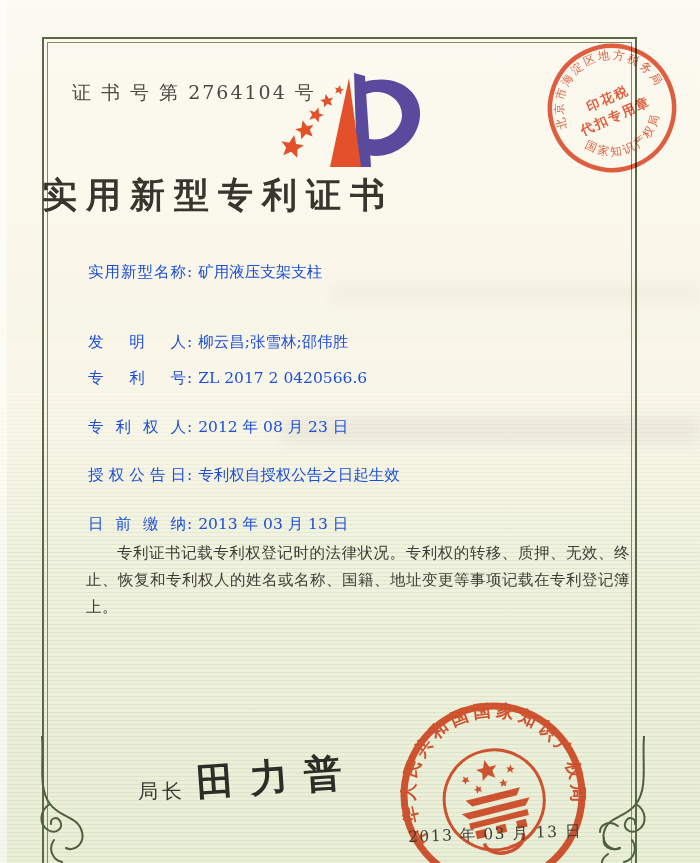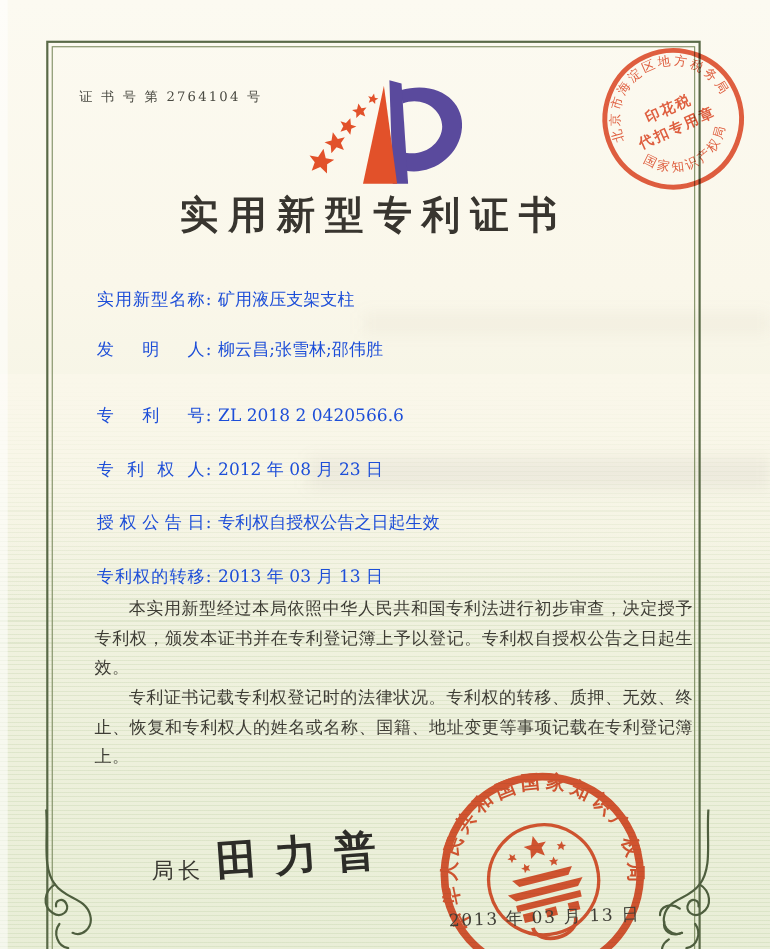--- a/index.html
+++ b/index.html
@@ -29,7 +29,7 @@
   }
   .cert-no{
     position:absolute;left:72px;top:80px;
-    font-size:12px;letter-spacing:2px;color:#4a4a42;
+    font-size:19px;letter-spacing:2px;color:#4a4a42;
   }
   .title{
     position:absolute;left:42px;right:63px;top:172px;text-align:center;

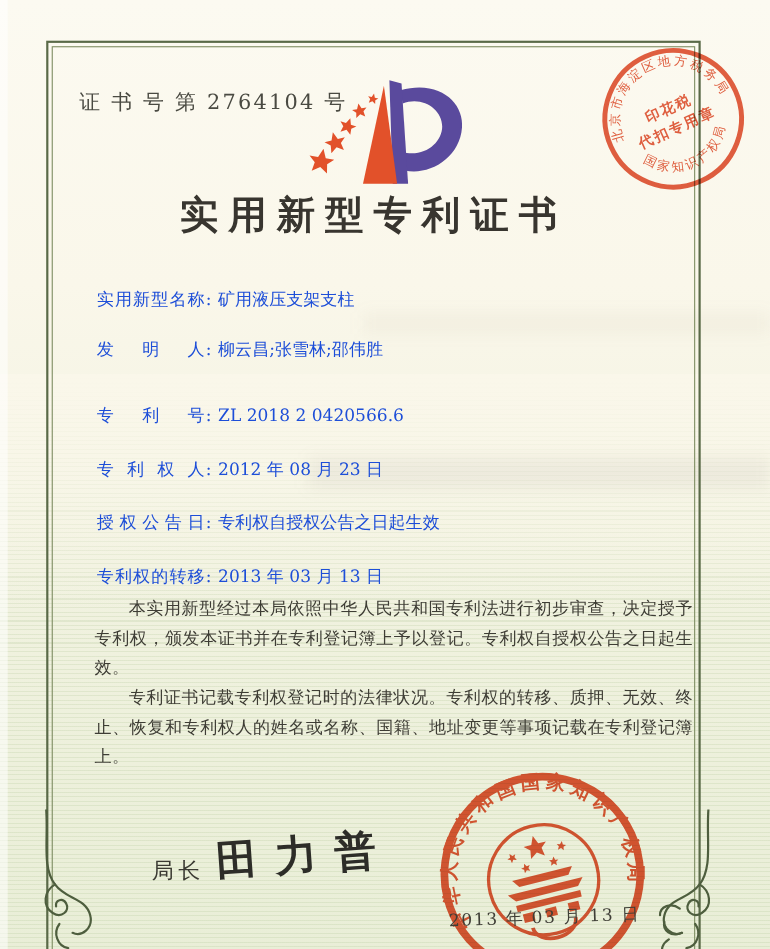--- a/index.html
+++ b/index.html
@@ -32,7 +32,7 @@
     font-size:19px;letter-spacing:2px;color:#4a4a42;
   }
   .title{
-    position:absolute;left:42px;right:63px;top:172px;text-align:center;
+    position:absolute;left:42px;right:63px;top:172px;
     font-size:35px;font-weight:600;letter-spacing:9px;color:#38352f;
   }
   .frow{position:absolute;left:88px;font-size:15.5px;color:#1d4ed8;white-space:nowrap;}

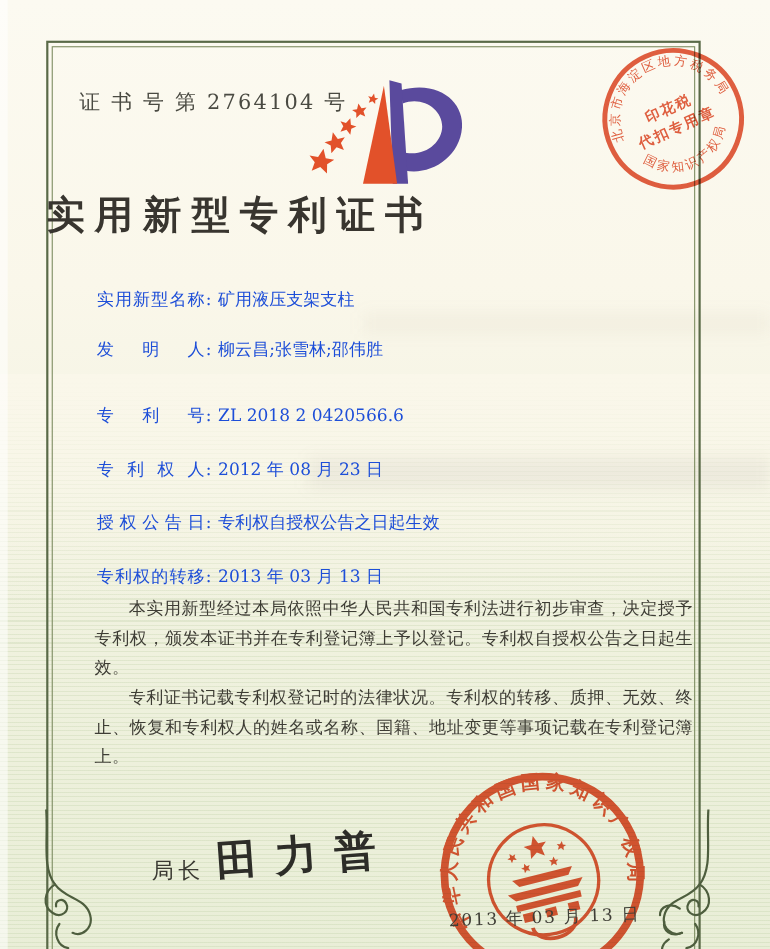--- a/index.html
+++ b/index.html
@@ -38,7 +38,7 @@
   .frow{position:absolute;left:88px;font-size:15.5px;color:#1d4ed8;white-space:nowrap;}
   .frow .flabel{display:inline-block;width:98px;text-align:justify;text-align-last:justify;}
   .frow .fcolon{margin:0 6px 0 1px;}
-  .r1{top:262px}.r2{top:308px}.r3{top:368px}.r4{top:417px}.r5{top:465px}.r6{top:514px}
+  .r1{top:262px}.r2{top:332px}.r3{top:368px}.r4{top:417px}.r5{top:465px}.r6{top:514px}
   .paras{
     position:absolute;left:86px;right:70px;top:540px;
     font-size:15.5px;line-height:27px;color:#3e3d35;text-align:justify;

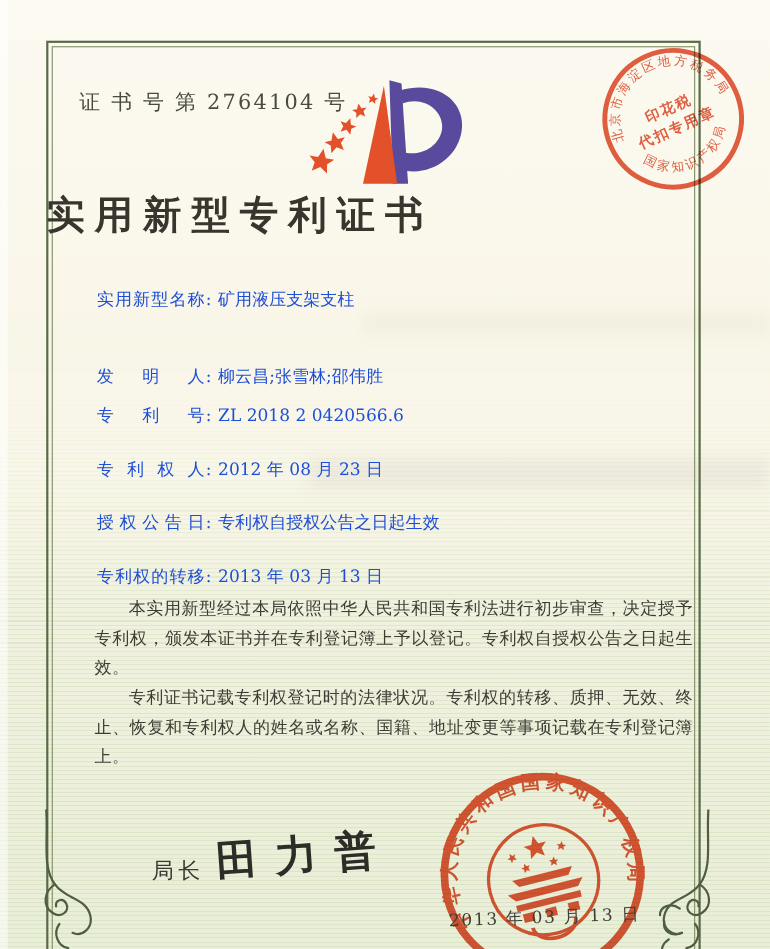--- a/index.html
+++ b/index.html
@@ -137,7 +137,7 @@
   <span class="flabel">发明人</span><span class="fcolon">:</span><span>柳云昌;张雪林;邵伟胜</span>
 </div>
 <div class="frow r3">
-  <span class="flabel">专利号</span><span class="fcolon">:</span><span>ZL 2018 2 0420566.6</span>
+  <span class="flabel">专利号</span><span class="fcolon">:</span><span>ZL 2017 2 0420566.6</span>
 </div>
 <div class="frow r4">
   <span class="flabel">专利权人</span><span class="fcolon">:</span><span>2012 年 08 月 23 日</span>

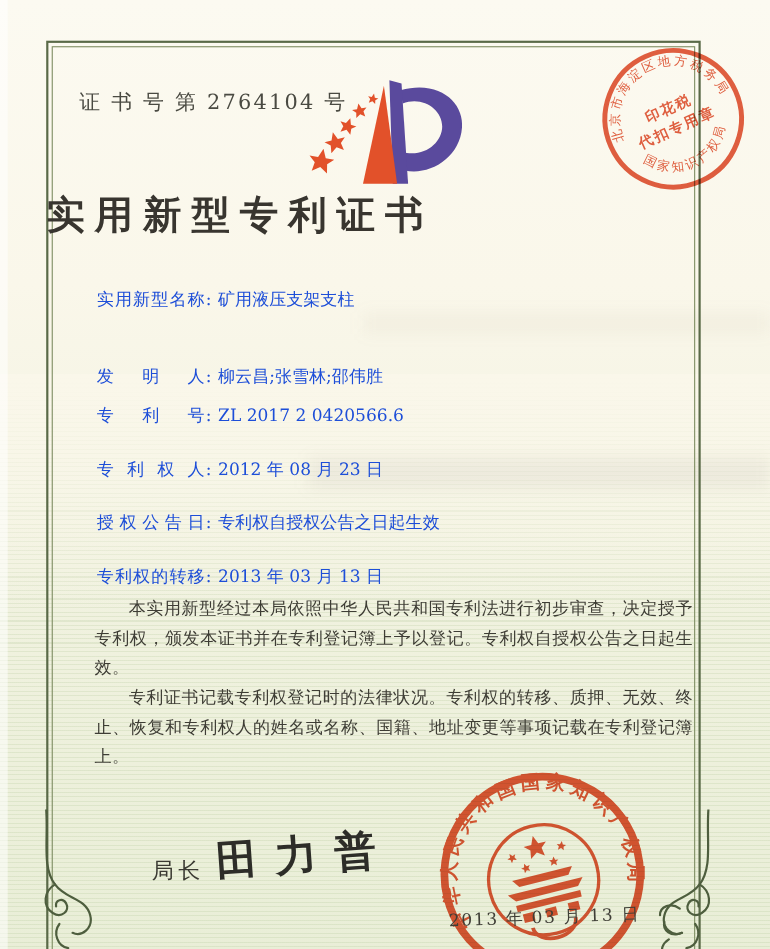--- a/index.html
+++ b/index.html
@@ -146,7 +146,7 @@
   <span class="flabel">授权公告日</span><span class="fcolon">:</span><span>专利权自授权公告之日起生效</span>
 </div>
 <div class="frow r6">
-  <span class="flabel">专利权的转移</span><span class="fcolon">:</span><span>2013 年 03 月 13 日</span>
+  <span class="flabel">日前缴纳</span><span class="fcolon">:</span><span>2013 年 03 月 13 日</span>
 </div>
 
 <div class="paras">

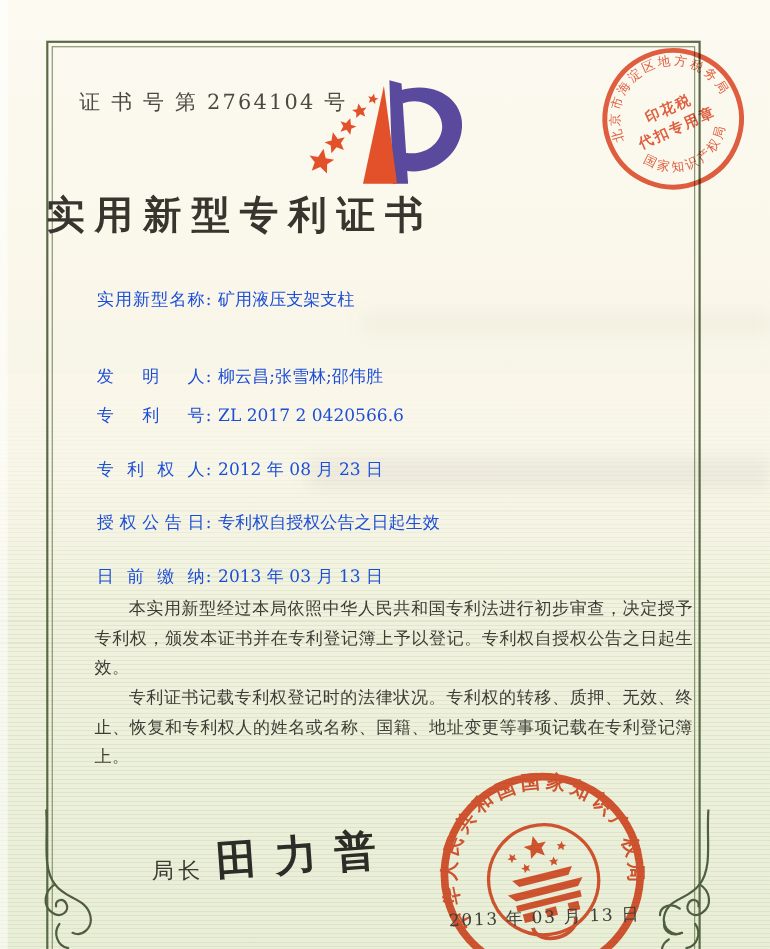--- a/index.html
+++ b/index.html
@@ -150,7 +150,6 @@
 </div>
 
 <div class="paras">
-  <p>本实用新型经过本局依照中华人民共和国专利法进行初步审查，决定授予专利权，颁发本证书并在专利登记簿上予以登记。专利权自授权公告之日起生效。</p>
   <p>专利证书记载专利权登记时的法律状况。专利权的转移、质押、无效、终止、恢复和专利权人的姓名或名称、国籍、地址变更等事项记载在专利登记簿上。</p>
 </div>
 

